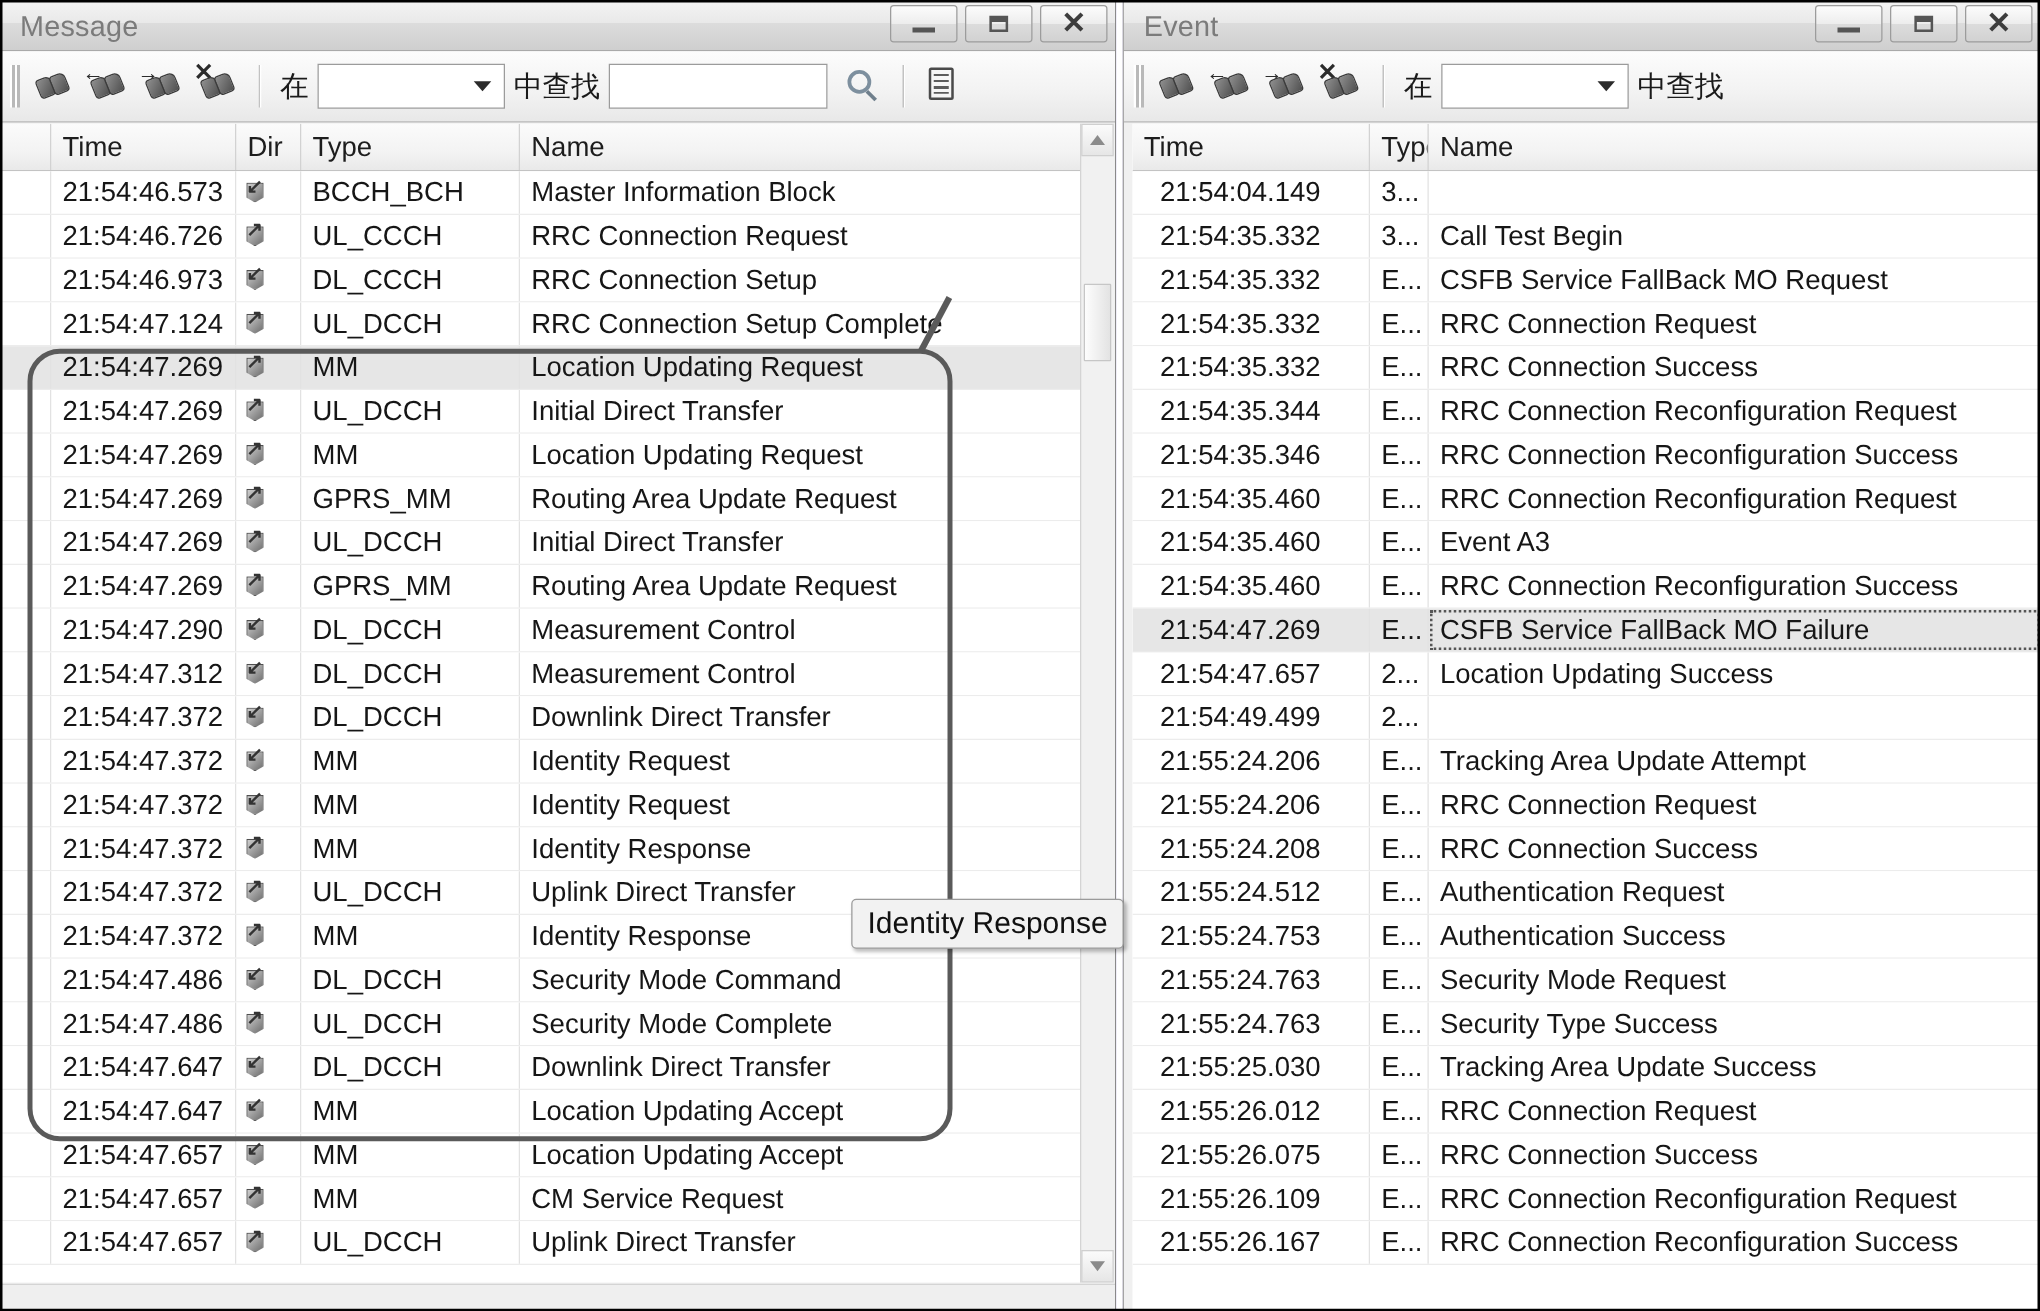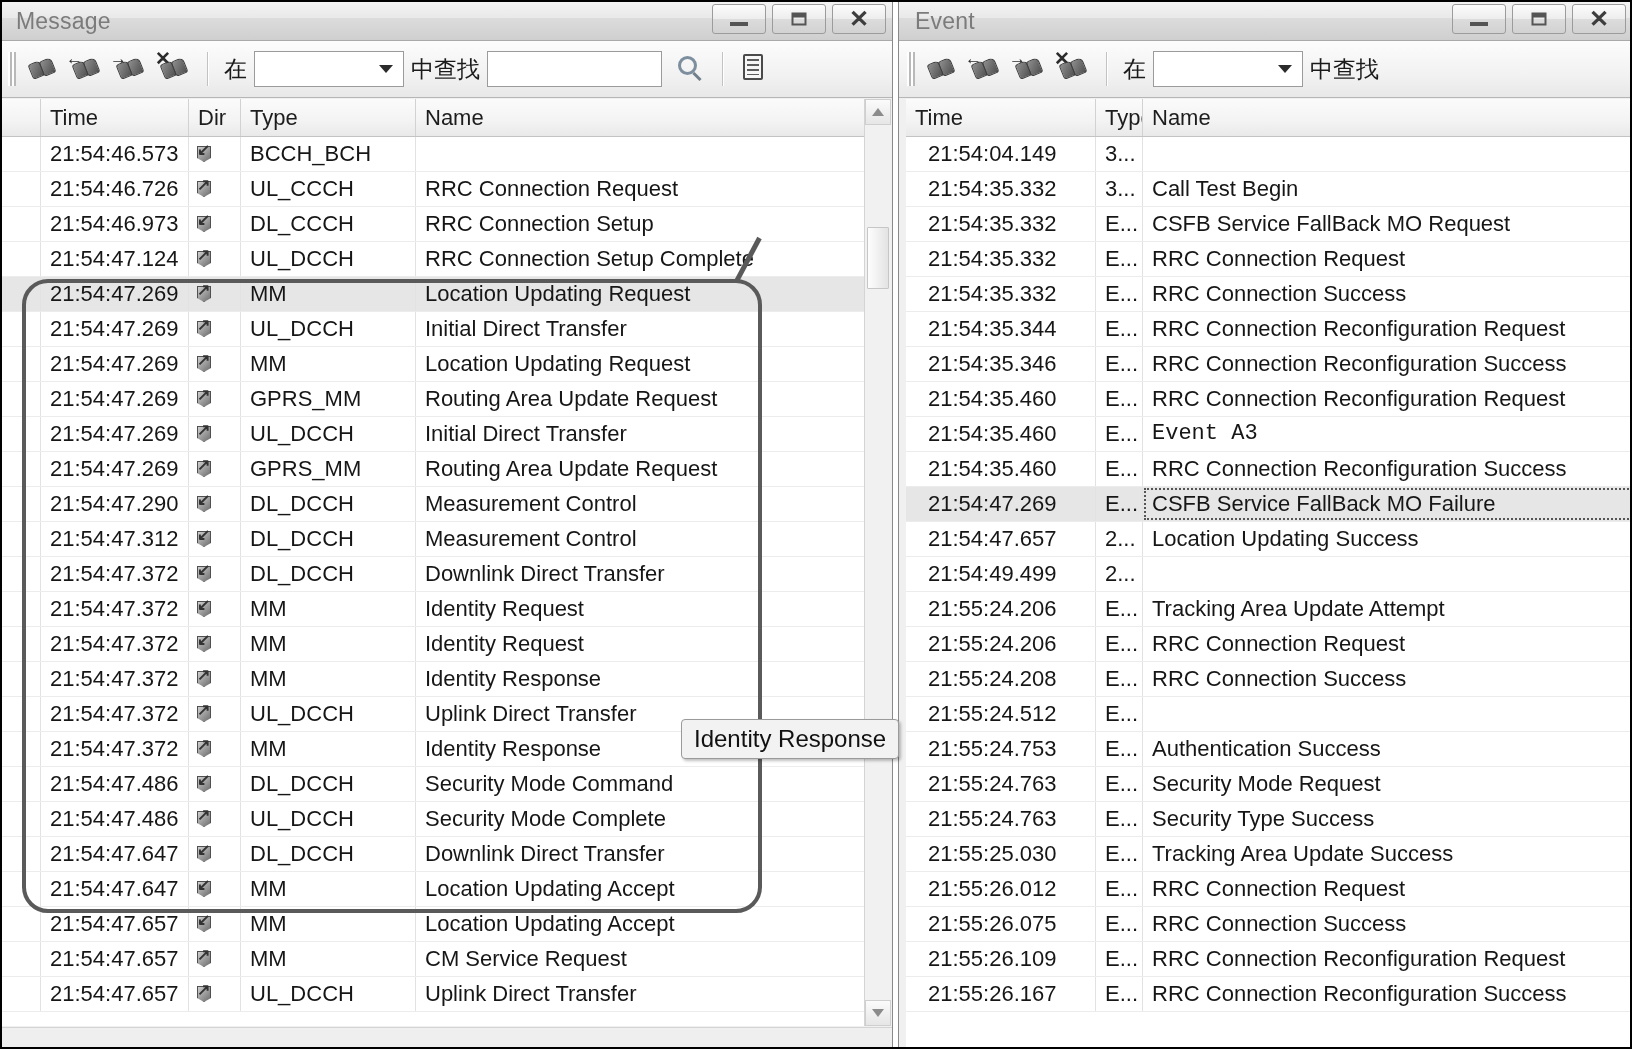--- a/index.html
+++ b/index.html
@@ -505,6 +505,7 @@
               </span>
             </div>
             <div class="cell" style="width: 175px;">BCCH_BCH</div>
+            <div class="cell" style="width: 448px; border-right: none;">Master Information Block</div>
           </div>
           <div class="grow">
             <div class="cell" style="width: 40px;"></div>

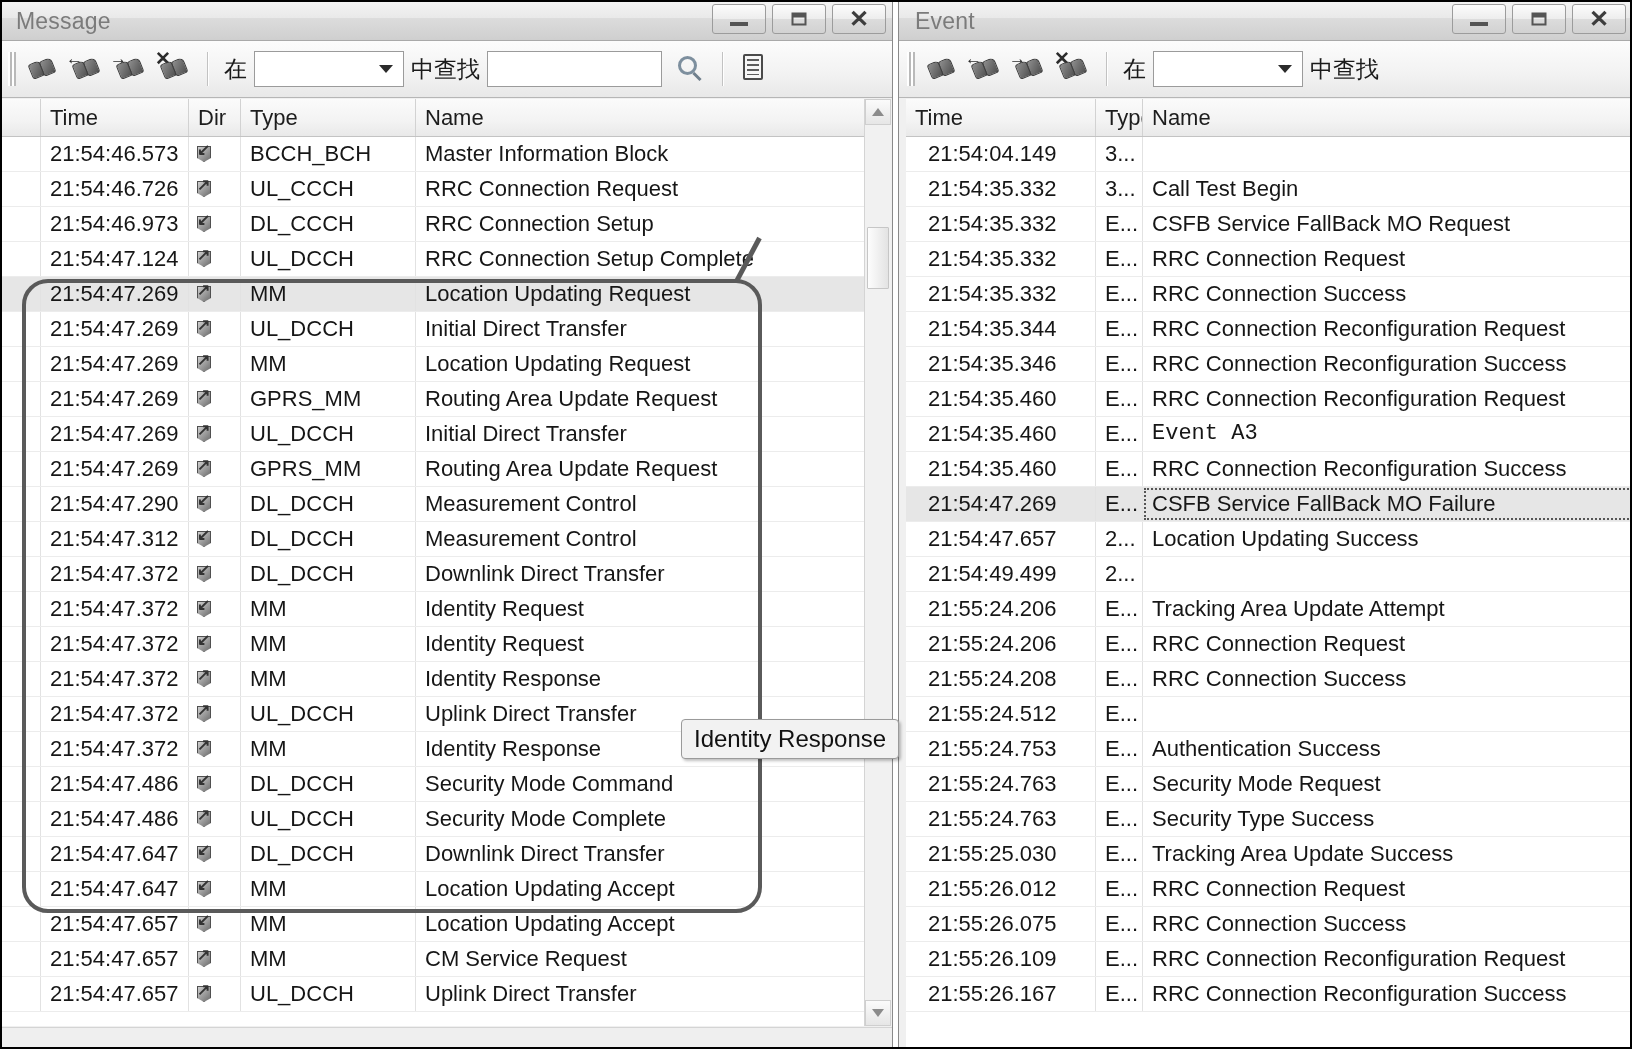--- a/index.html
+++ b/index.html
@@ -922,7 +922,7 @@
           <div class="grow">
             <div class="cell" style="width: 190px; padding-left: 22px;">21:54:35.460</div>
             <div class="cell" style="width: 47px;">E...</div>
-            <div class="cell" style="width: 490px; border-right: none; font-family: Liberation Mono, monospace;">Event A3</div>
+            <div class="cell" style="width: 490px; border-right: none;">Event A3</div>
           </div>
           <div class="grow">
             <div class="cell" style="width: 190px; padding-left: 22px;">21:54:35.460</div>

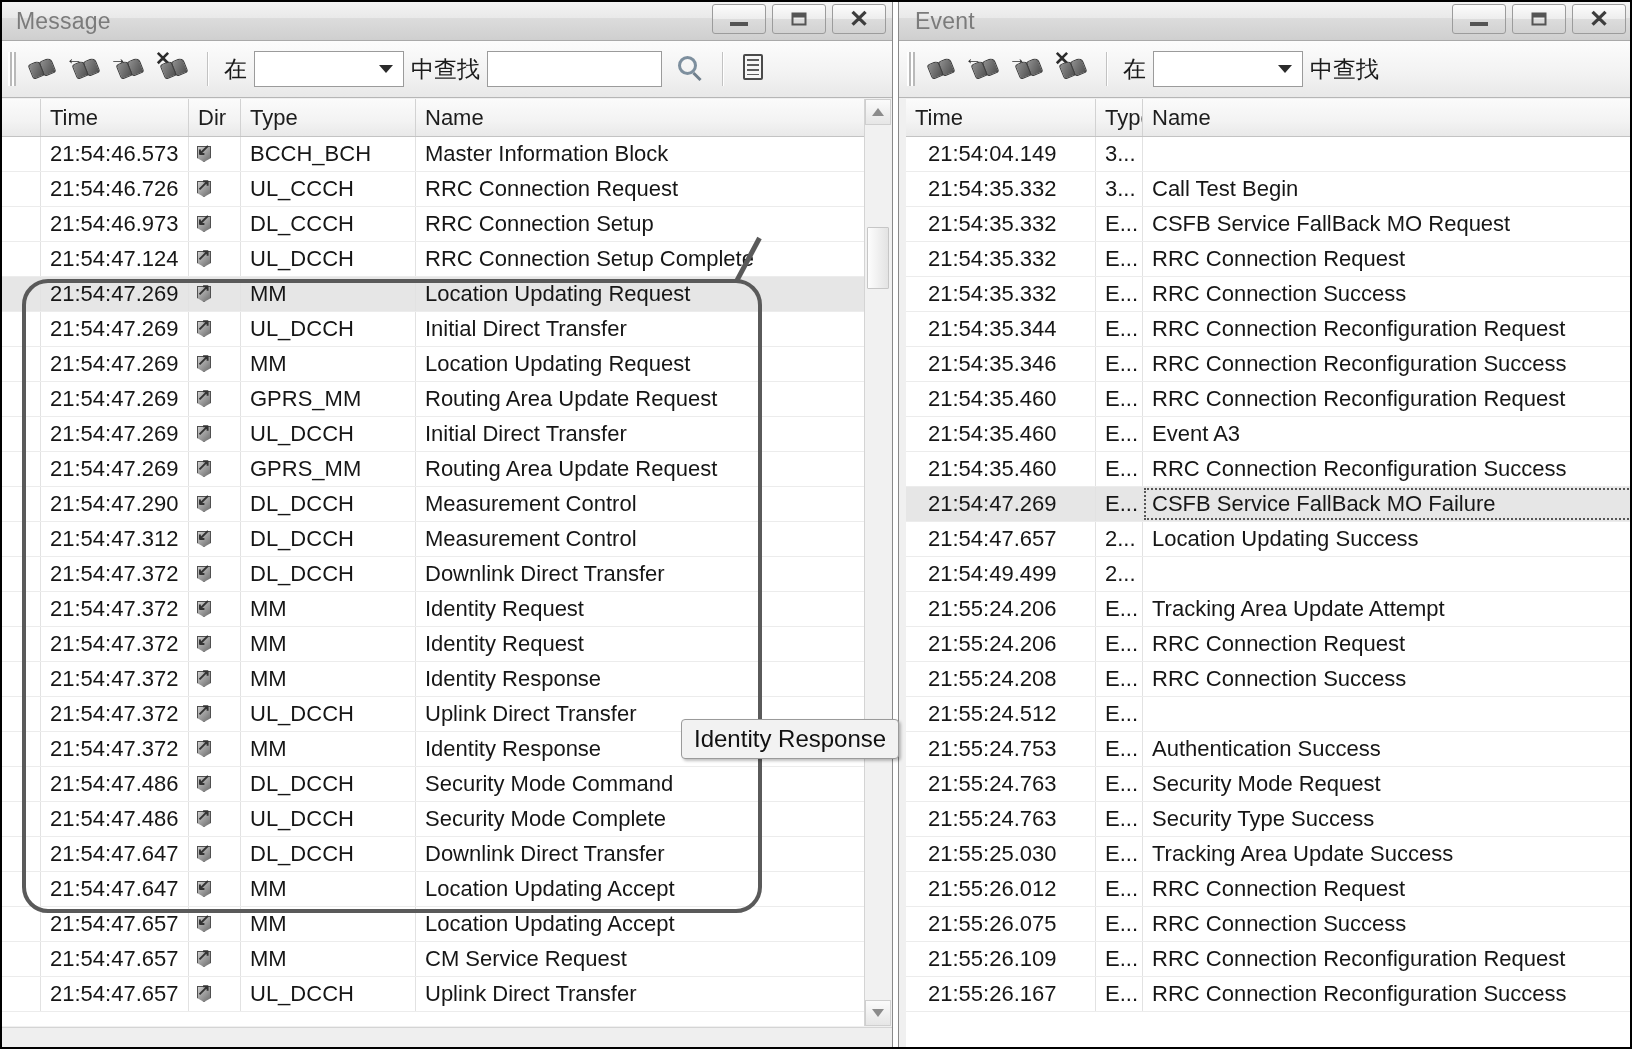--- a/index.html
+++ b/index.html
@@ -961,6 +961,7 @@
           <div class="grow">
             <div class="cell" style="width: 190px; padding-left: 22px;">21:55:24.512</div>
             <div class="cell" style="width: 47px;">E...</div>
+            <div class="cell" style="width: 490px; border-right: none;">Authentication Request</div>
           </div>
           <div class="grow">
             <div class="cell" style="width: 190px; padding-left: 22px;">21:55:24.753</div>

